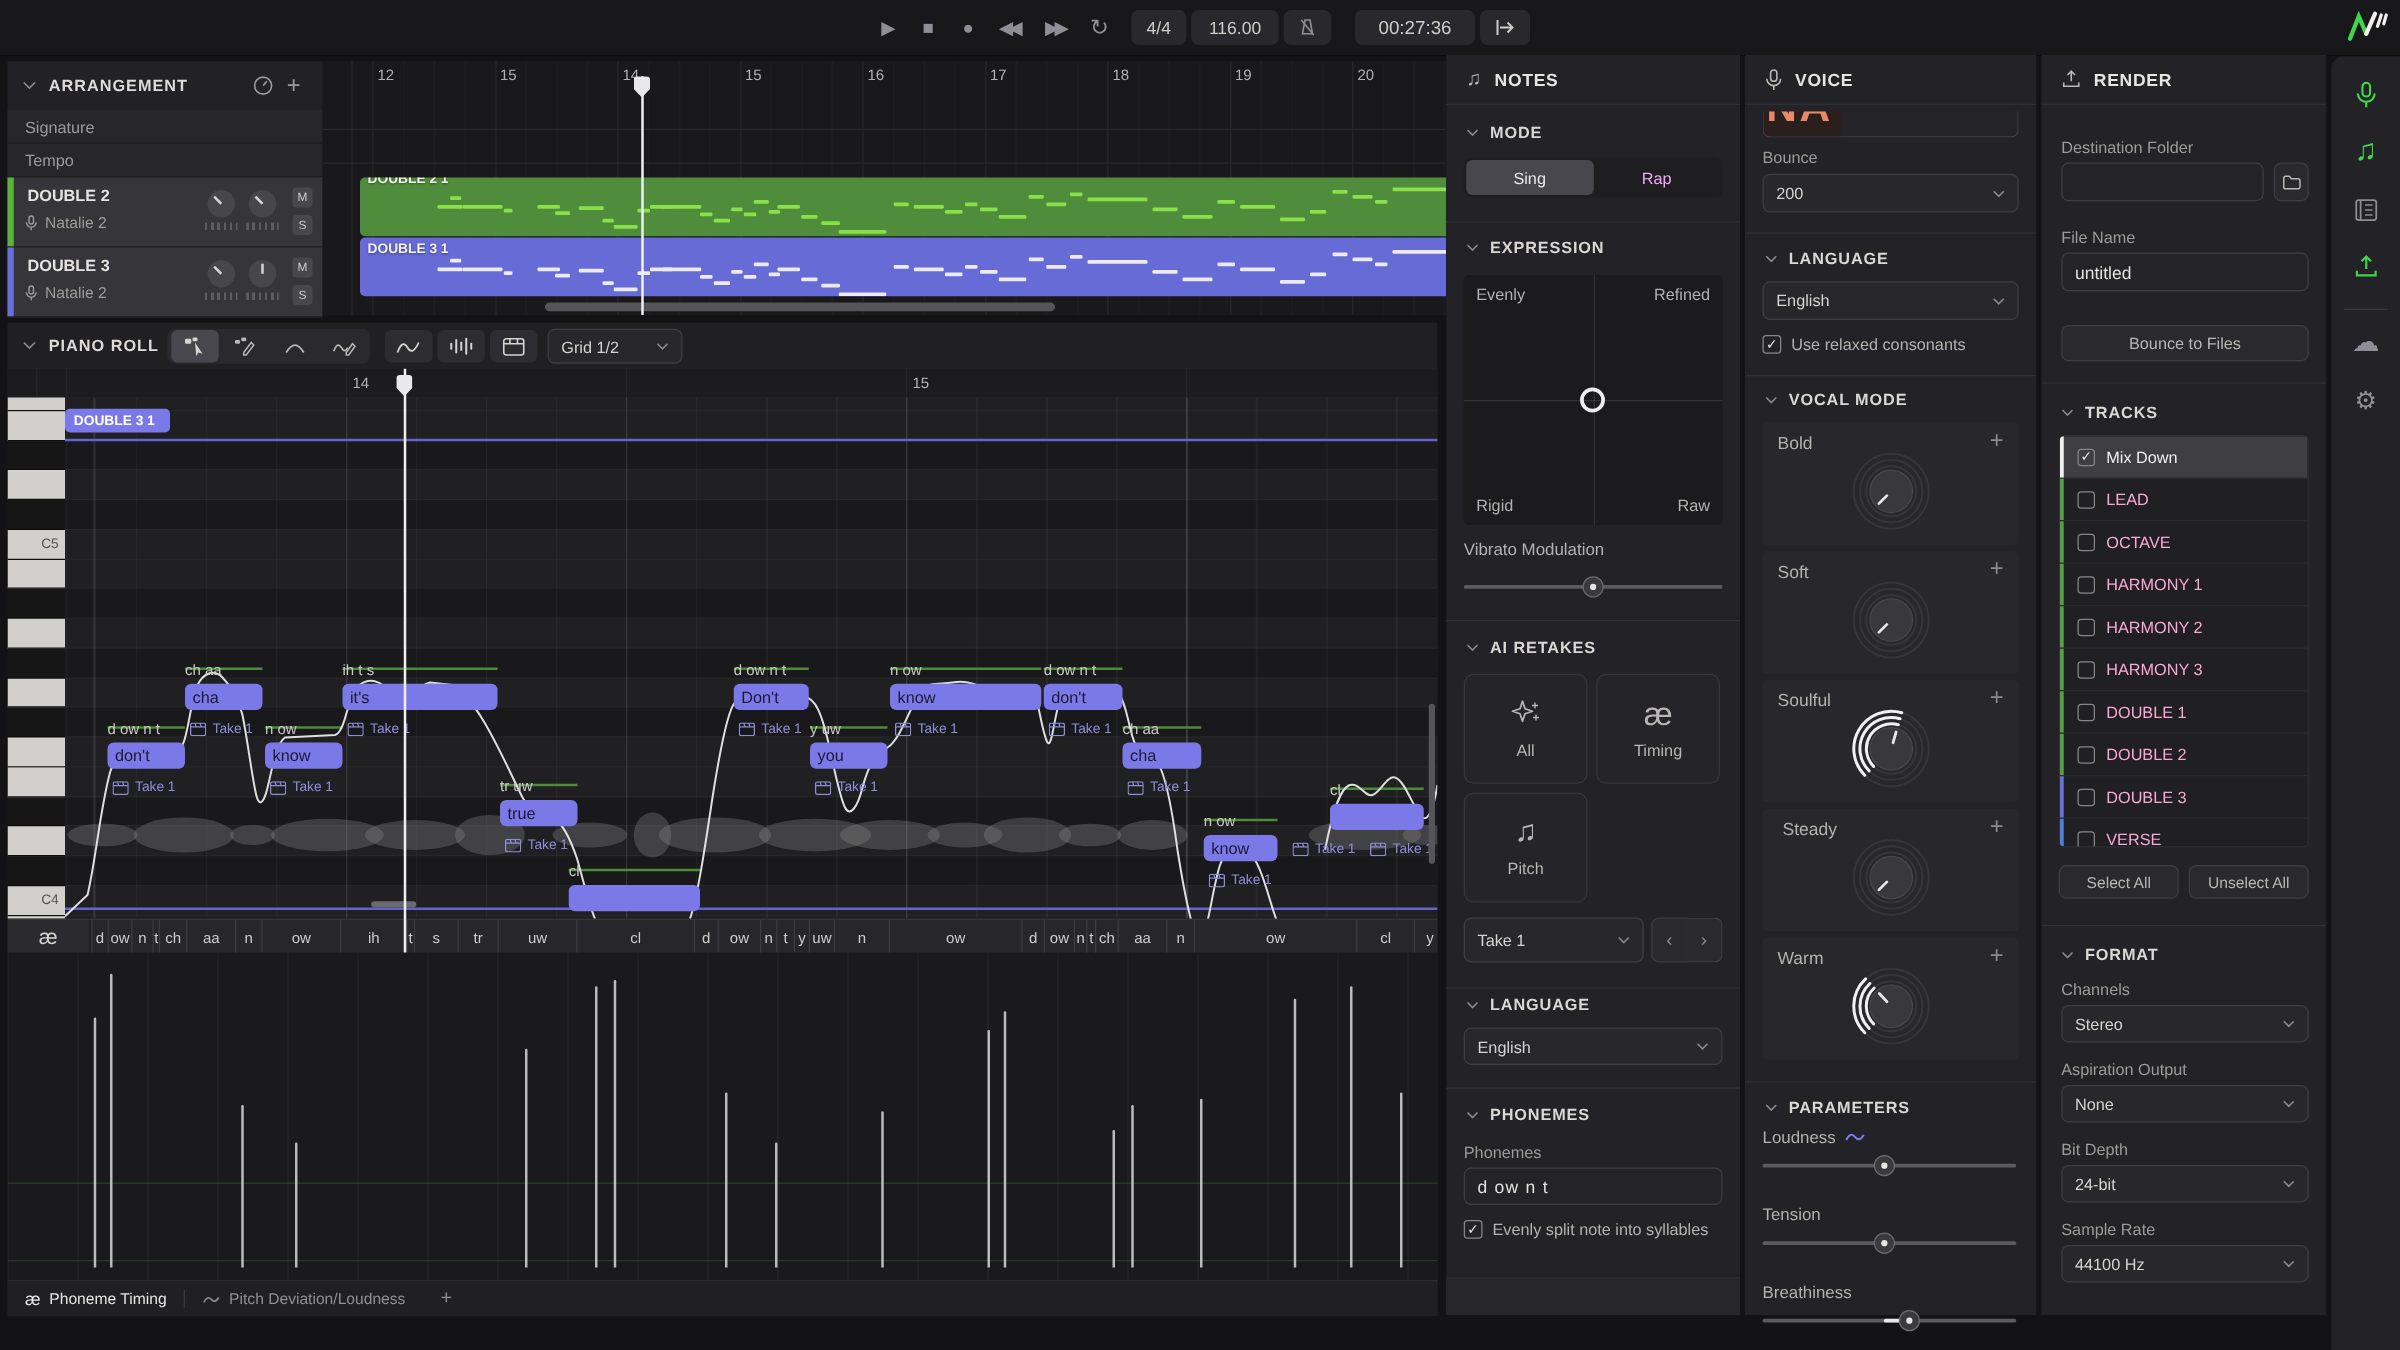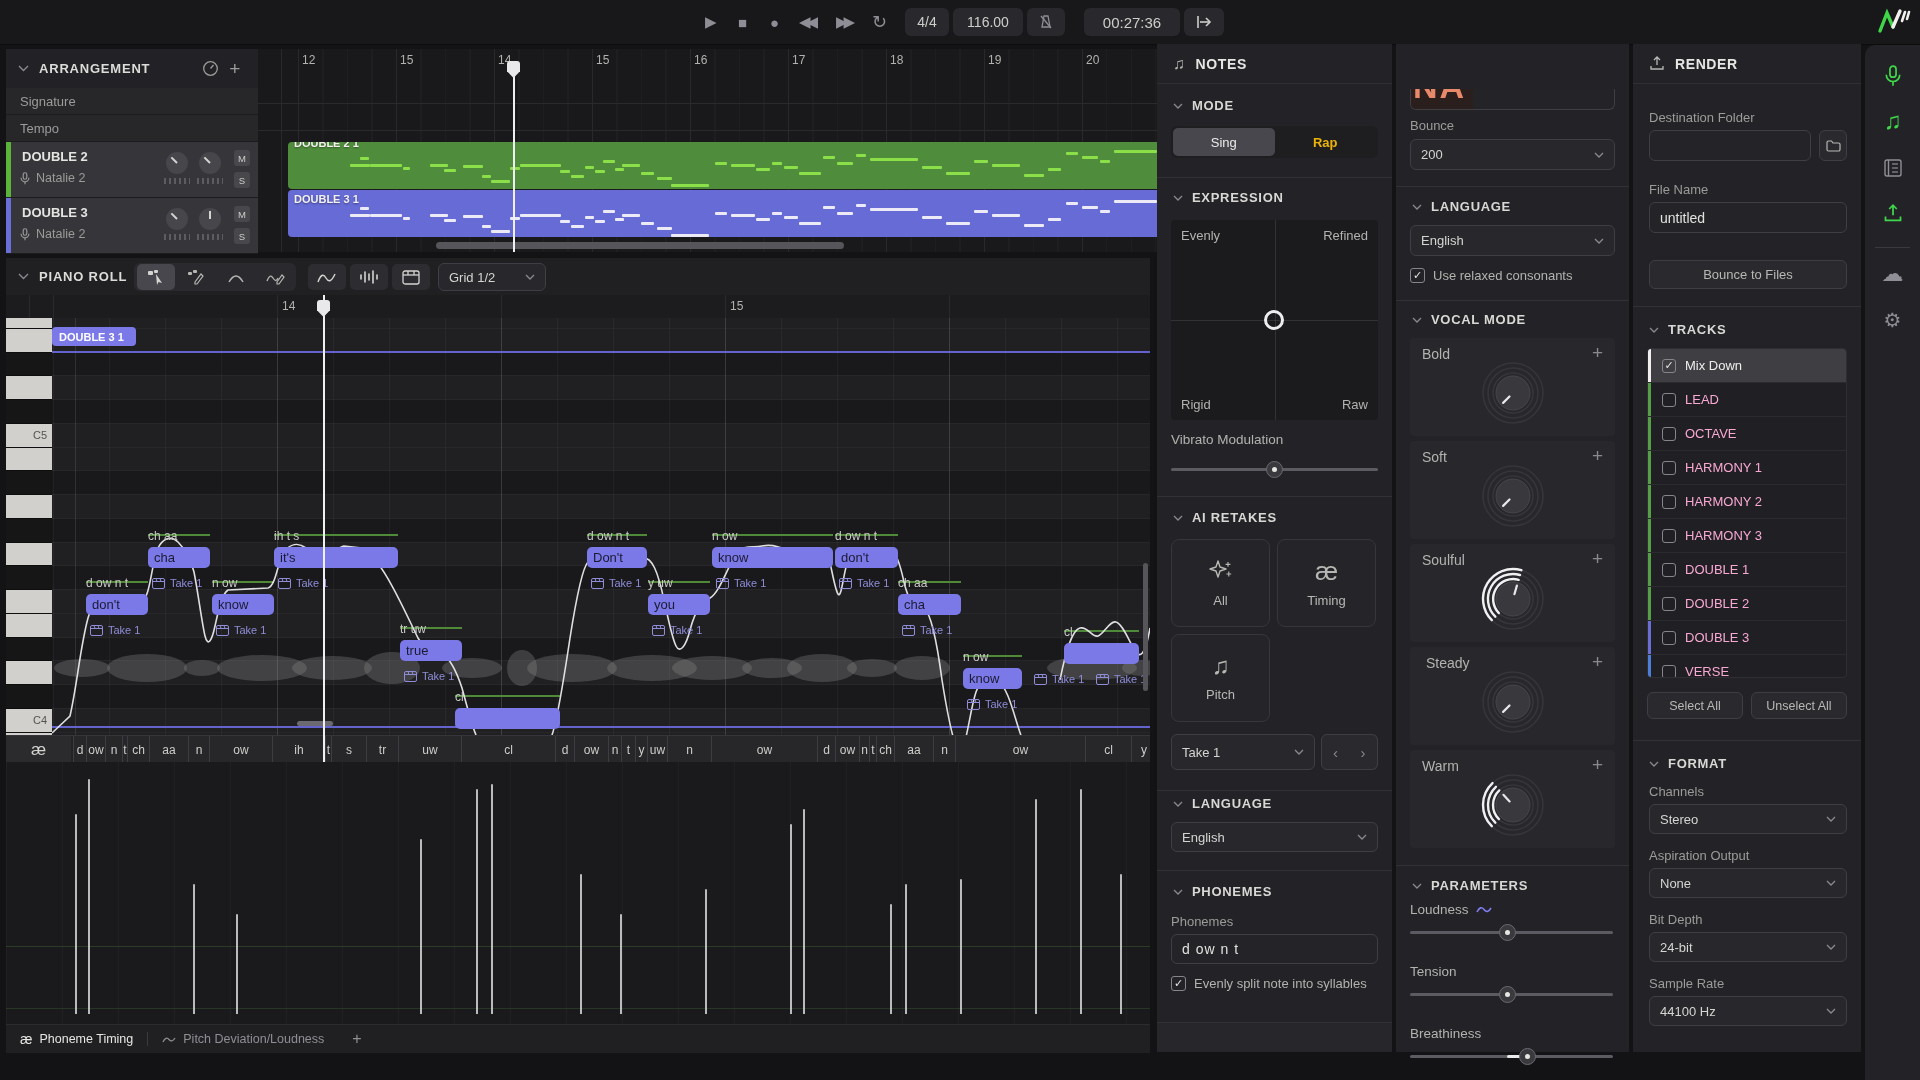--- a/index.html
+++ b/index.html
@@ -760,6 +760,16 @@
   </div>
 
   <div class="panel" style="left:1396px;top:44px;width:233px;height:1008px;">
+    <div class="hdr">
+      <span>
+        <svg width="14" height="18" viewBox="0 0 14 18">
+            <rect x="4.5" y="1" width="5" height="9" rx="2.5" fill="none" stroke="#b9b7b4" stroke-width="1.3"></rect>
+            <path d="M1.5 8 a5.5 5.5 0 0 0 11 0" fill="none" stroke="#b9b7b4" stroke-width="1.3"></path>
+            <line x1="7" y1="13.5" x2="7" y2="17" stroke="#b9b7b4" stroke-width="1.3"></line>
+          </svg>
+      </span>
+      <span>VOICE</span>
+    </div>
     <div class="a" style="left:14px;top:45px;width:205px;height:21px;border:1px solid #3e3e44;border-radius:0 0 6px 6px;border-top:none;background:#242428;overflow:hidden;box-sizing:border-box;">
       <div class="a" style="left:0;top:0;width:62px;height:21px;background:#2a1f1c;overflow:hidden;">
         <span style="position:absolute;left:2px;top:-22px;font-size:34px;font-weight:bold;color:#e8896a;letter-spacing:2px;">NA</span>

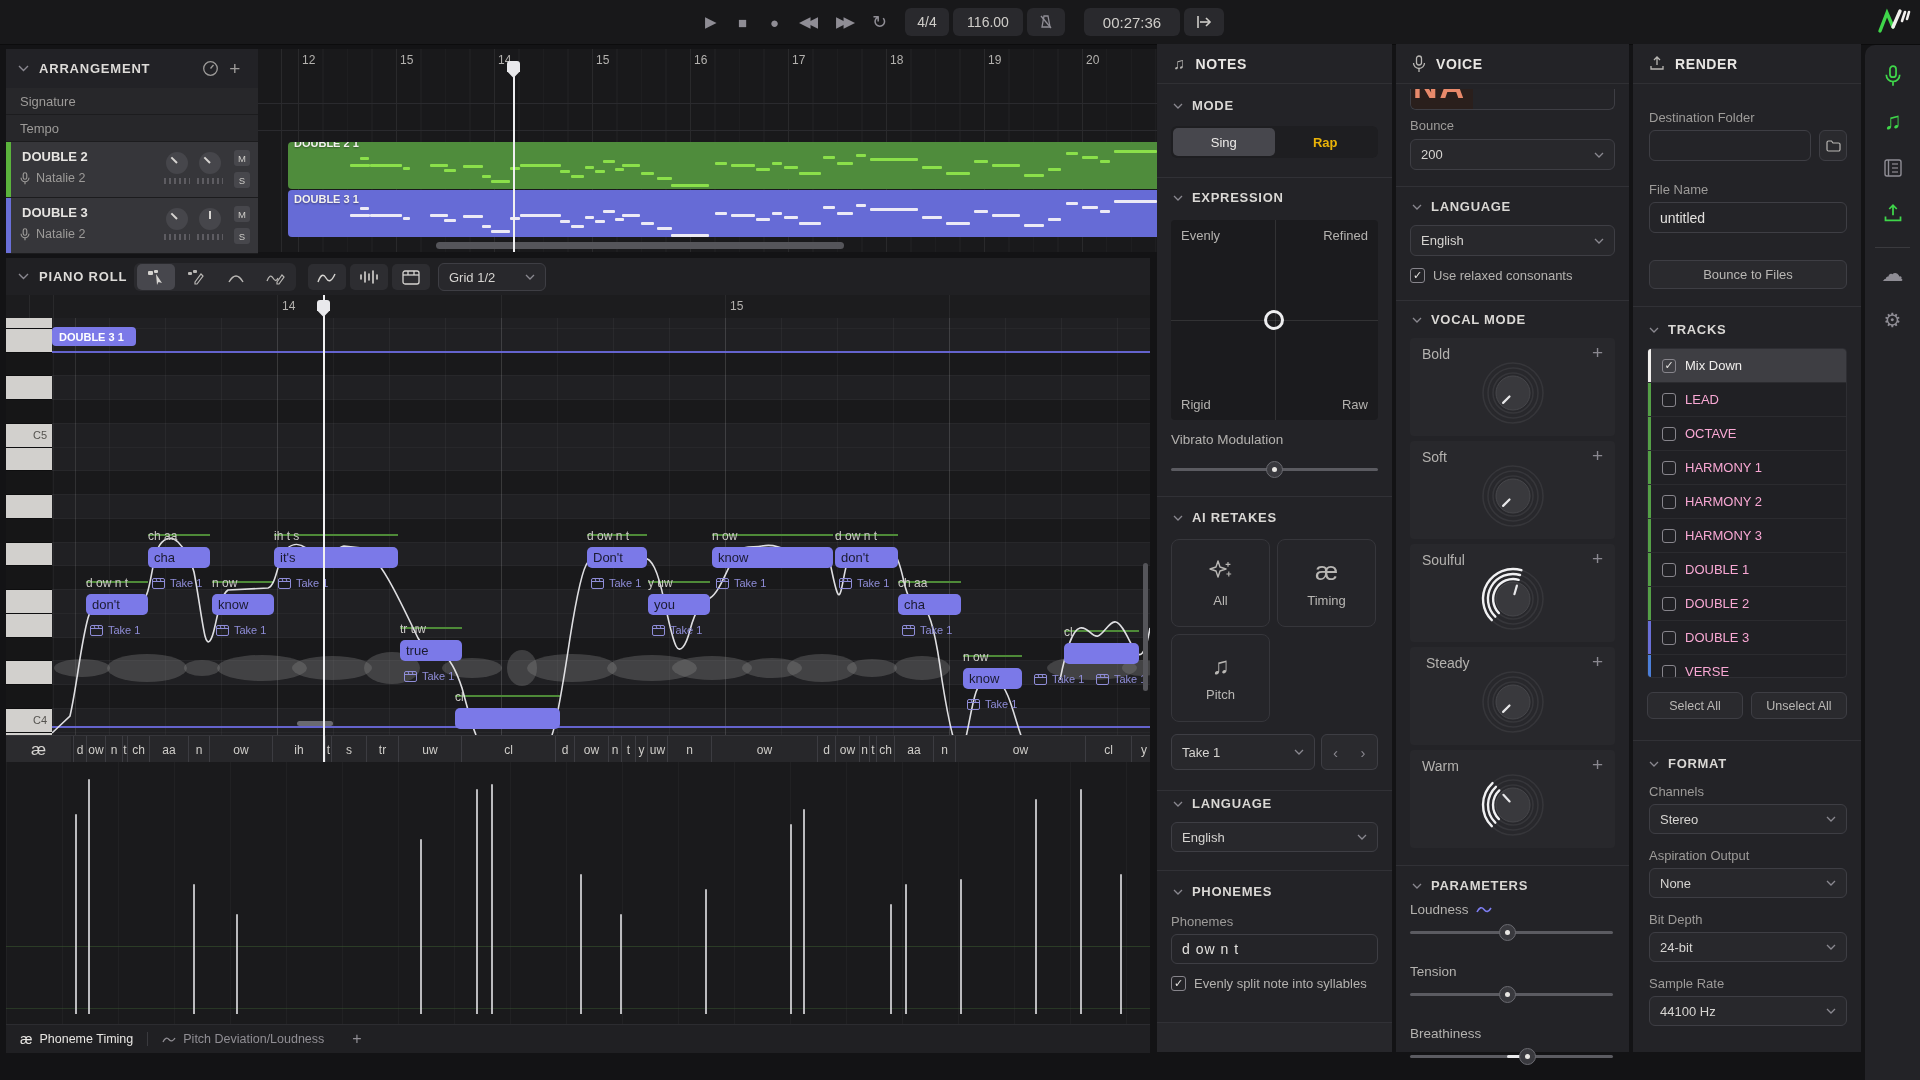--- a/index.html
+++ b/index.html
@@ -664,7 +664,7 @@
     </div>
     <div class="a" style="left:14px;top:82px;width:207px;height:32px;background:#1e1e21;border-radius:6px;display:flex;padding:2px;box-sizing:border-box;">
       <div style="flex:1;background:#47474d;border-radius:5px;display:flex;align-items:center;justify-content:center;font-size:13px;color:#eceae8;">Sing</div>
-      <div style="flex:1;display:flex;align-items:center;justify-content:center;font-size:13px;color:#eab308;font-weight:bold;">Rap</div>
+      <div style="flex:1;display:flex;align-items:center;justify-content:center;font-size:13px;color:#f0abfc;">Rap</div>
     </div>
     <div class="divh" style="top:133px;"></div>
     <div class="sec-h" style="left:16px;top:146px;">

